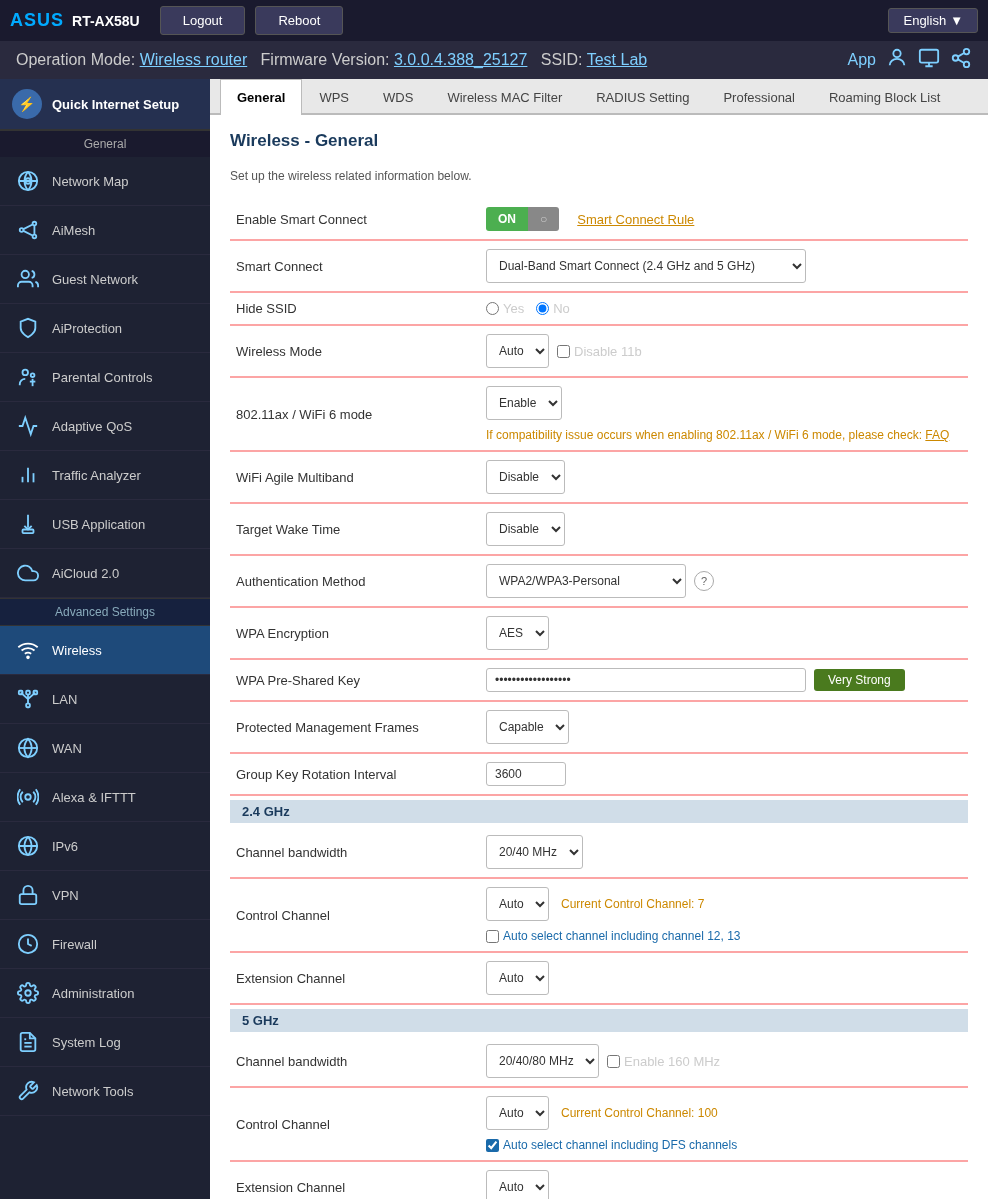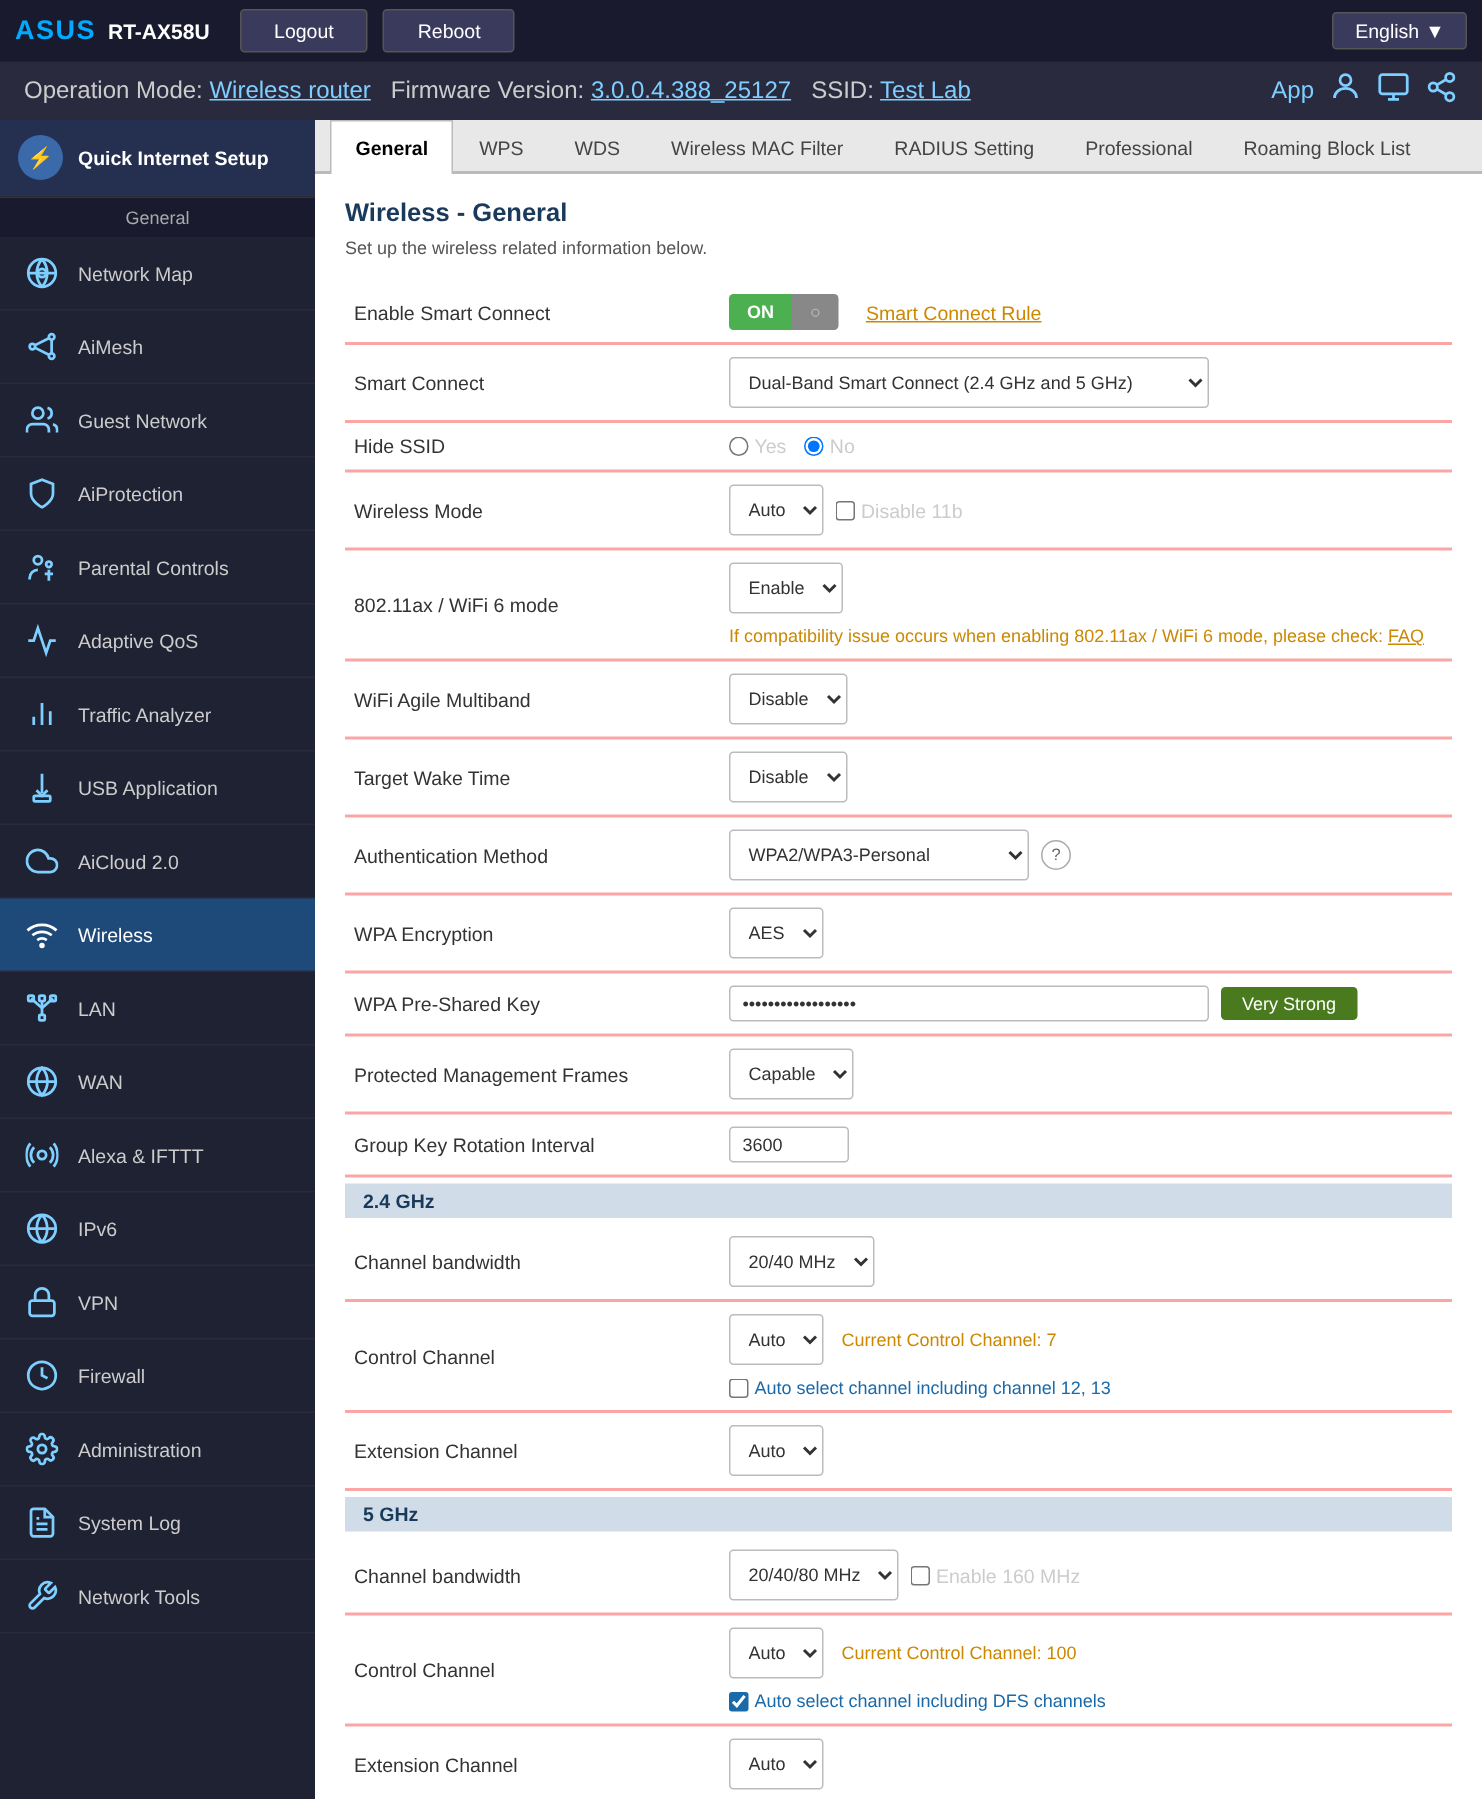--- a/index.html
+++ b/index.html
@@ -39,7 +39,7 @@
     .tab { padding: 10px 16px; cursor: pointer; font-size: 13px; color: #444; border: 1px solid transparent; border-bottom: none; margin-bottom: -2px; }
     .tab.active { background: #fff; border-color: #bbb; border-bottom-color: #fff; color: #000; font-weight: bold; }
     .content-inner { background: #fff; padding: 16px 20px; }
-    .page-title { font-size: 17px; font-weight: bold; color: #1a3a5c; margin-bottom: 6px; }
+    .page-title { font-size: 17px; font-weight: bold; color: #1a3a5c; margin-bottom: 18px; }
     .page-desc { font-size: 12px; color: #555; margin-bottom: 16px; }
 
     

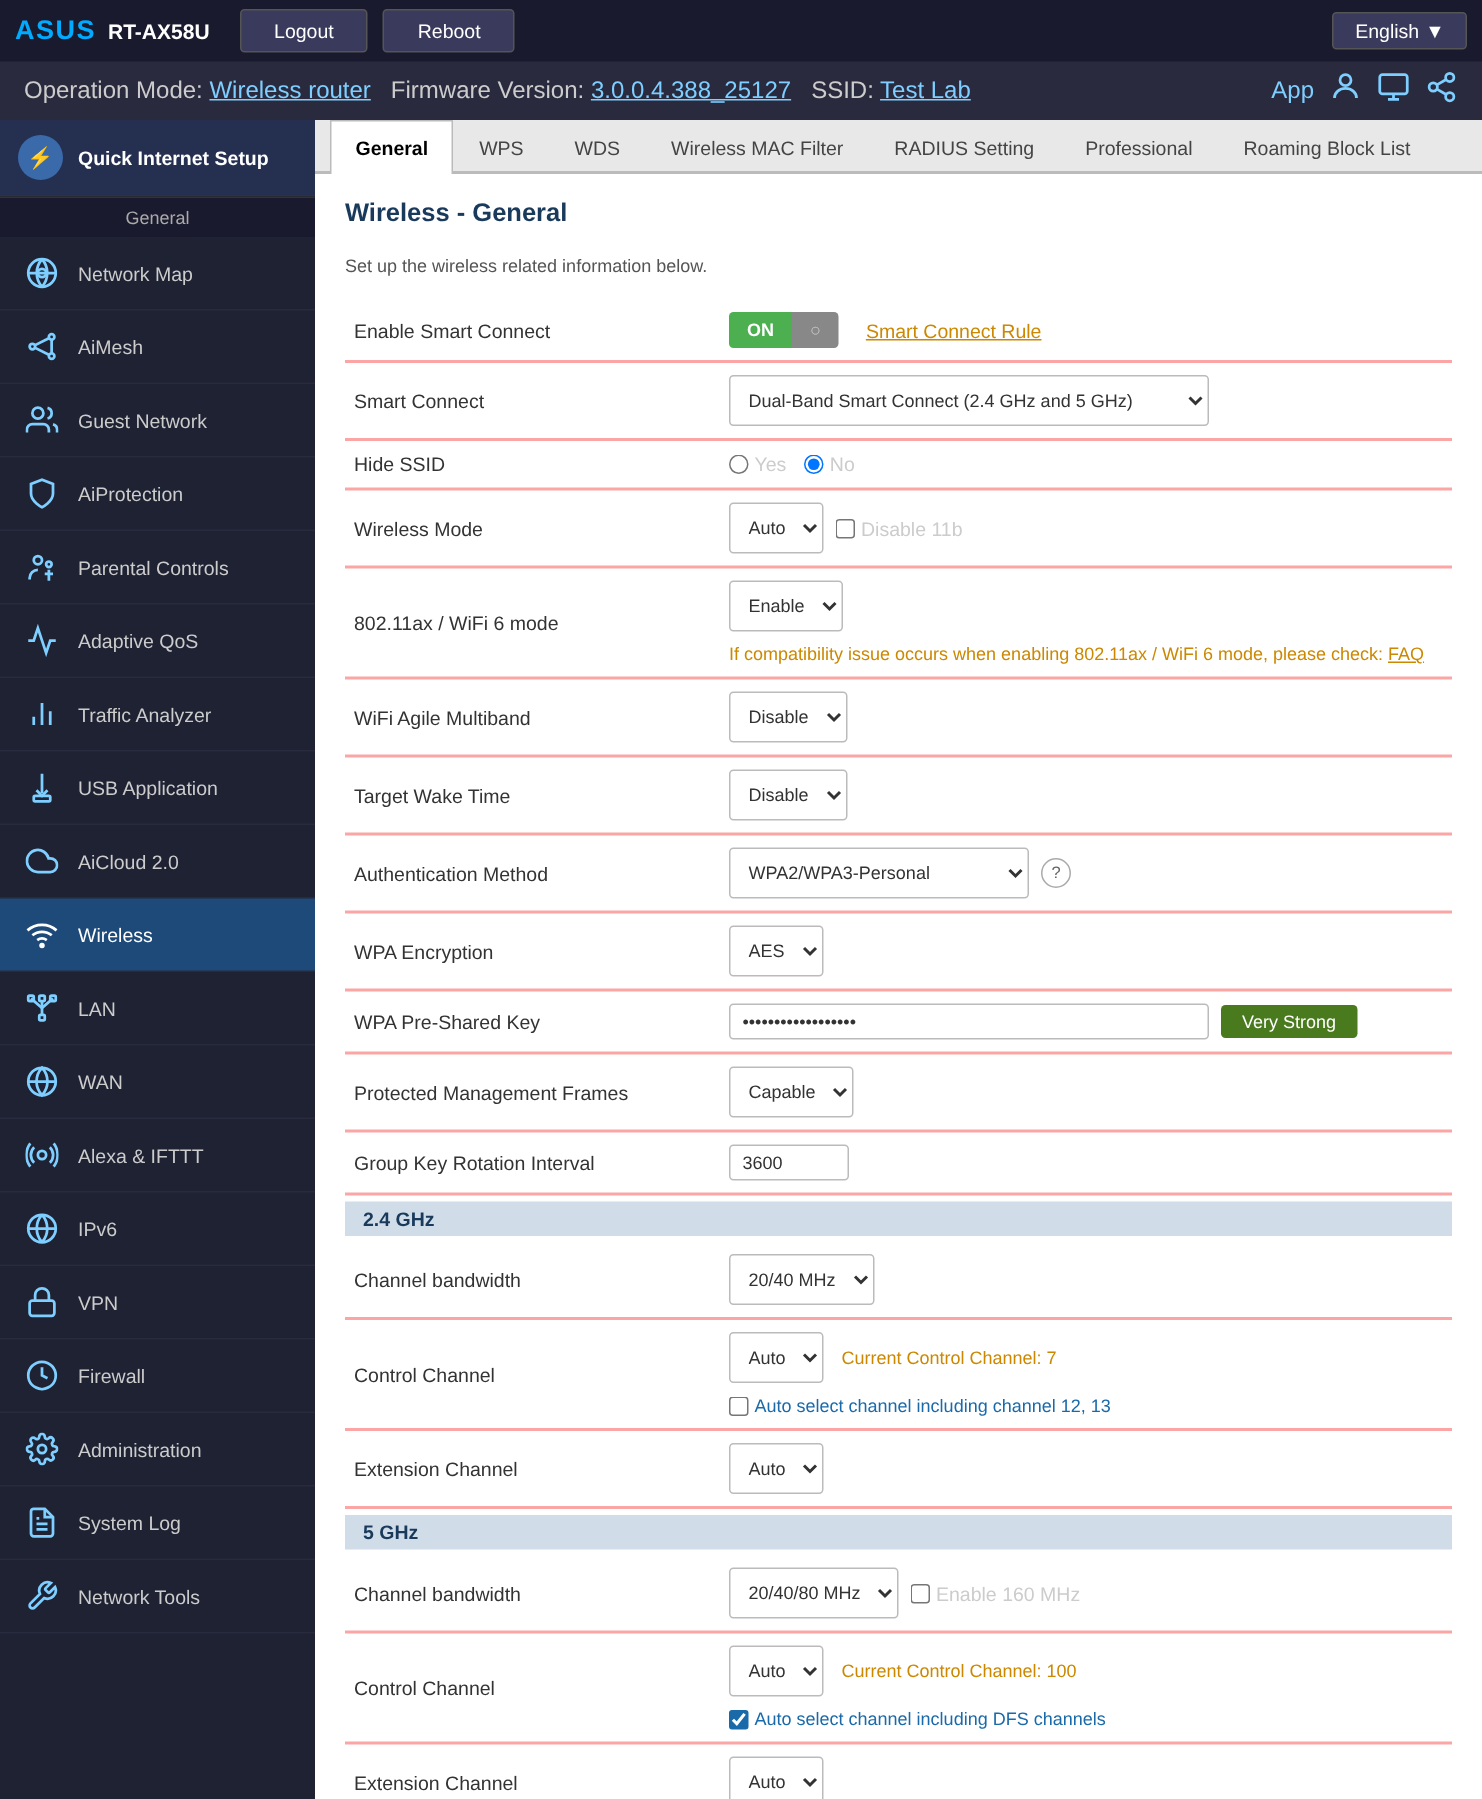--- a/index.html
+++ b/index.html
@@ -256,6 +256,7 @@
       <span class="sidebar-item-label">AiCloud 2.0</span>
     </div>
 
+    <div class="sidebar-section-label2">Advanced Settings</div>
 
     <div class="sidebar-item active">
       <div class="sidebar-item-icon">

